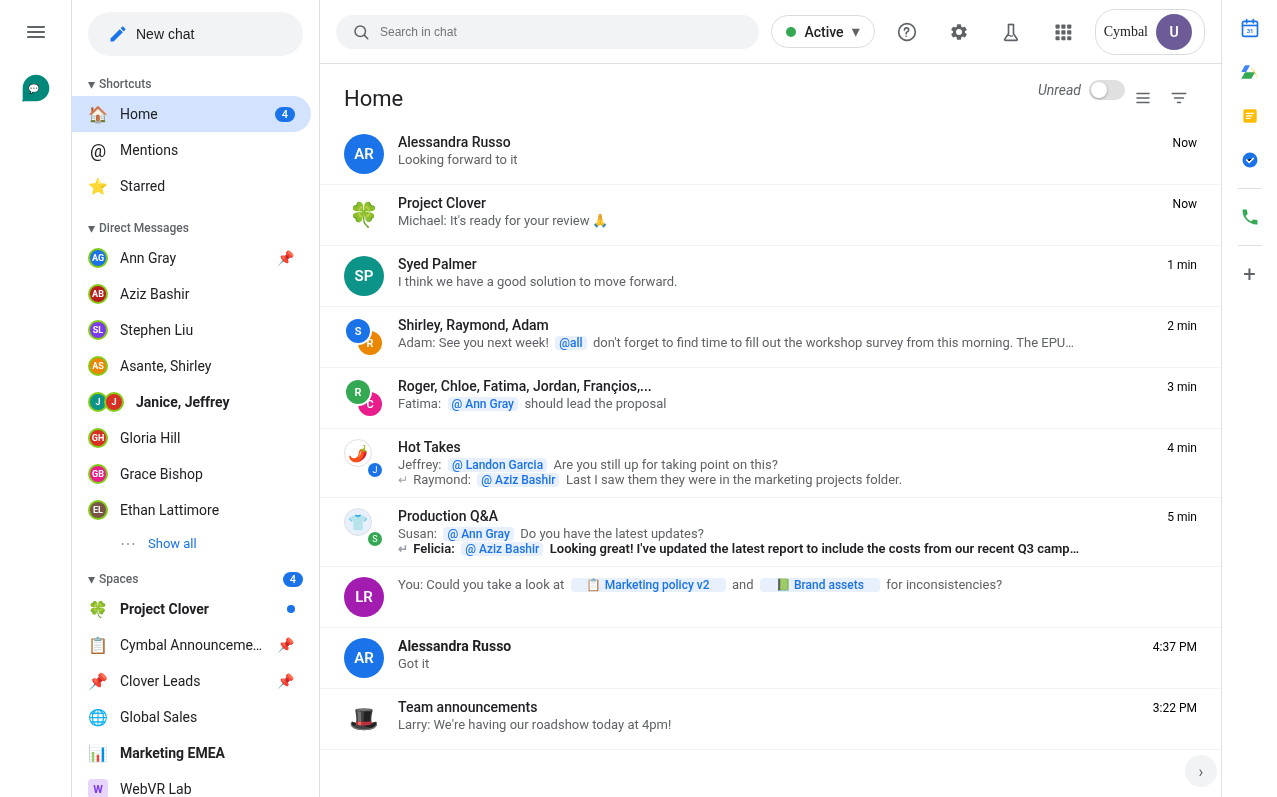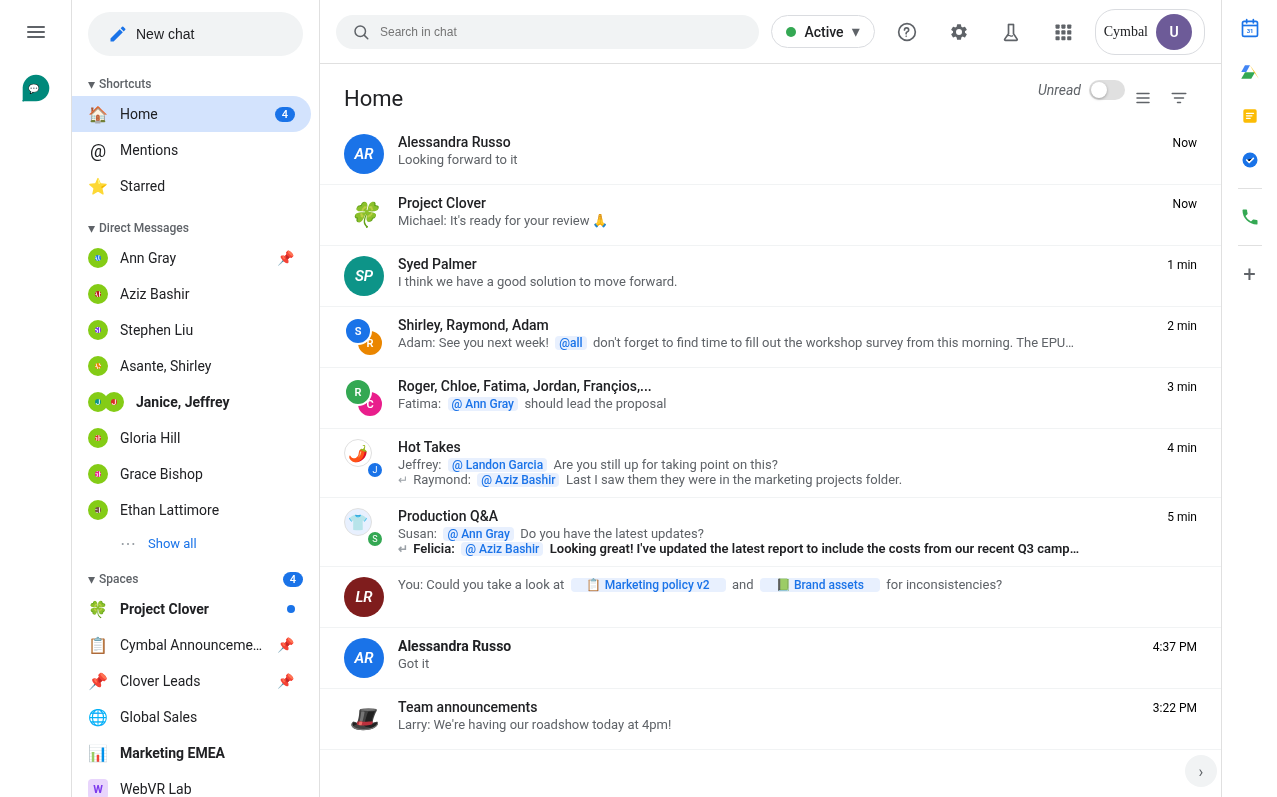--- a/index.html
+++ b/index.html
@@ -241,7 +241,6 @@
       color: #fff; font-weight:600;
       flex-shrink: 0;
       overflow: hidden;
-      font-style: italic;
     }
     .chat-avatar.blue { background: #1a73e8; }
     .chat-avatar.purple { background: #7f1d1d; }

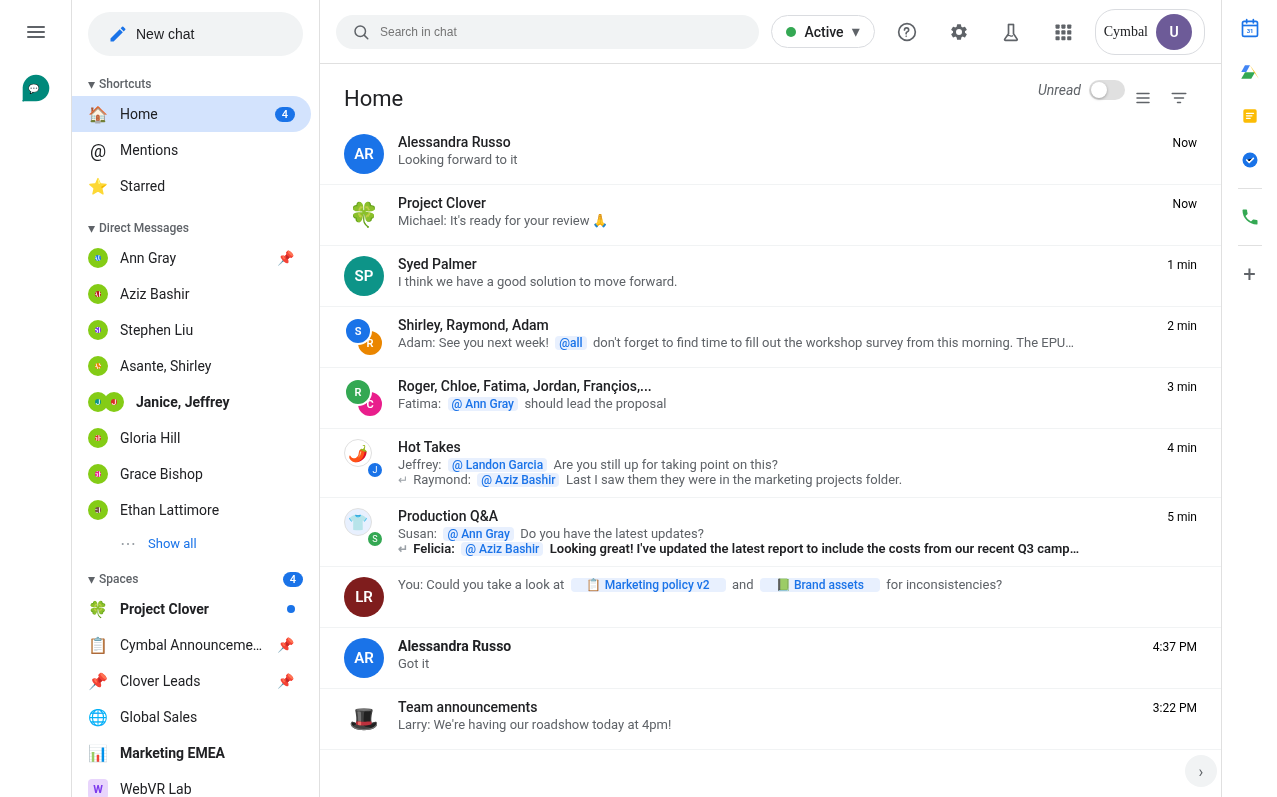--- a/index.html
+++ b/index.html
@@ -98,10 +98,10 @@
       background: #e0e0e0;
       font-size: 9px;
       display: flex; align-items:center; justify-content:center;
-      color: #fff; font-weight:400;
+      color: #fff; font-weight:700;
       flex-shrink:0;
       overflow: hidden;
-      border: 7px solid #84cc16;
+      border: 2px solid #84cc16;
     }
     .avatar-sm:not(:first-child) { margin-left: -4px; }
     .avatar-sm.blue { background: #1a73e8; }

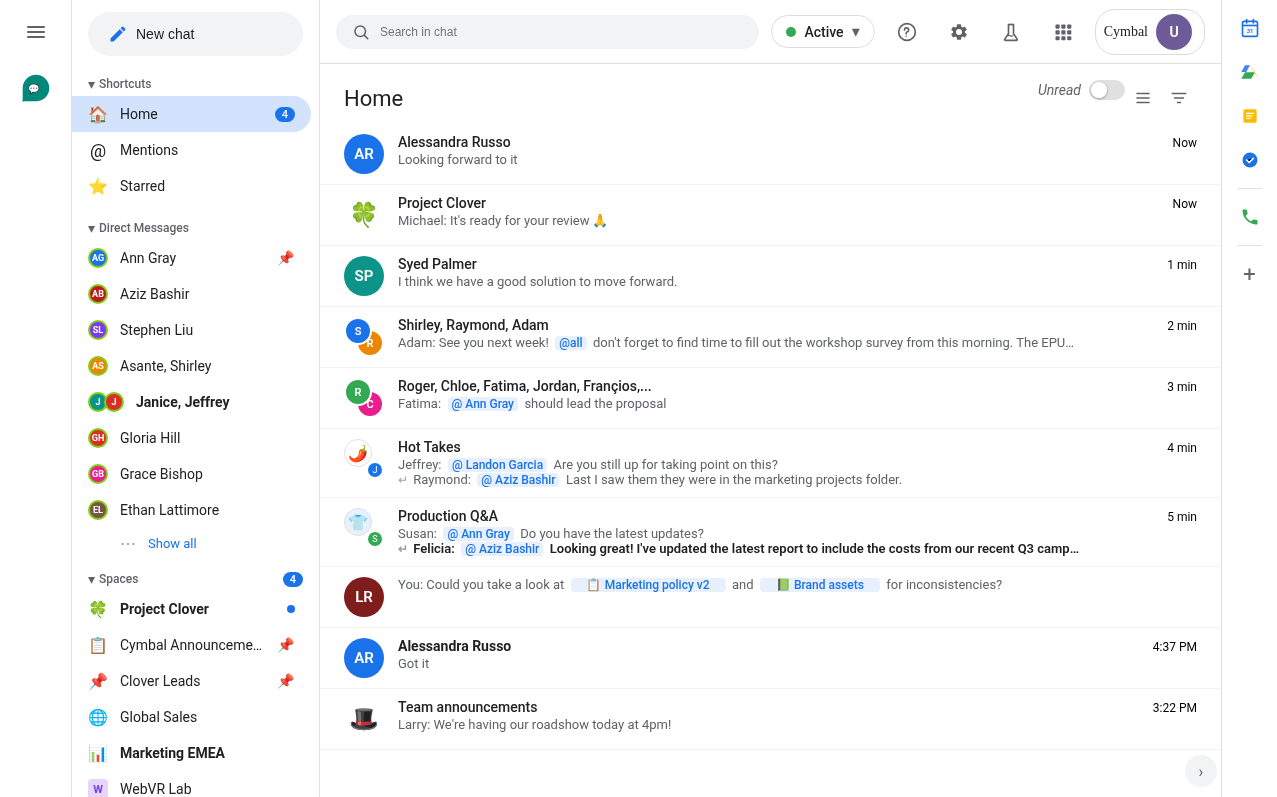--- a/index.html
+++ b/index.html
@@ -243,7 +243,7 @@
       overflow: hidden;
     }
     .chat-avatar.blue { background: #1a73e8; }
-    .chat-avatar.purple { background: #7f1d1d; }
+    .chat-avatar.purple { background: #a21caf; }
     .chat-avatar.teal { background: #0d9488; }
     .chat-avatar.emoji { font-size: 24px; background: transparent; }
     .chat-avatar-group {

